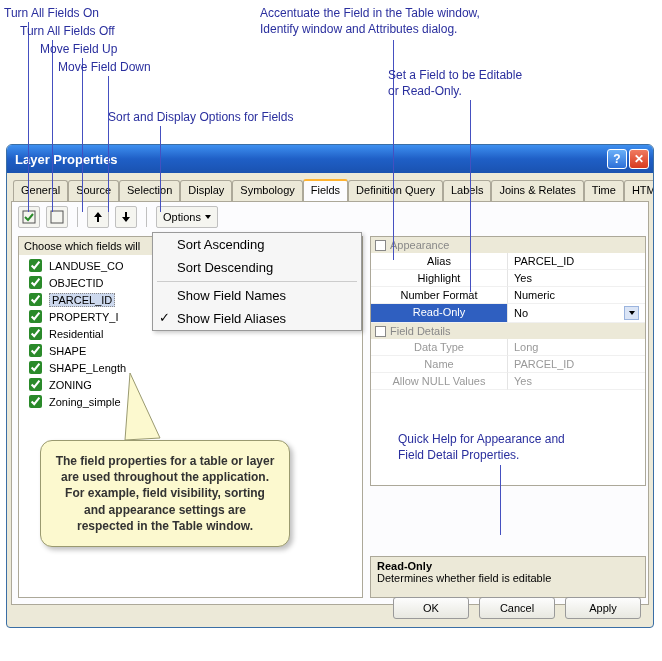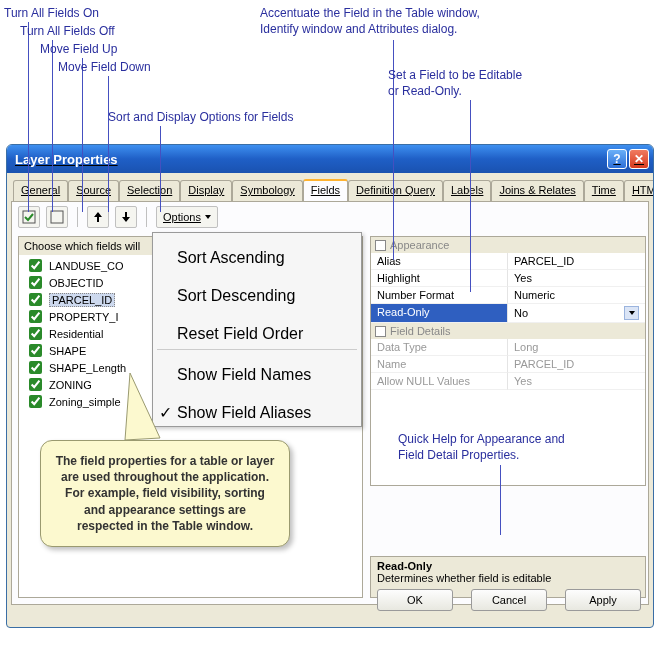--- a/index.html
+++ b/index.html
@@ -37,7 +37,6 @@
     border-radius: 6px 6px 4px 4px;
     overflow: hidden;
     background: #ece9d8;
-    text-decoration: underline;
   }
   .titlebar {
     height: 28px;

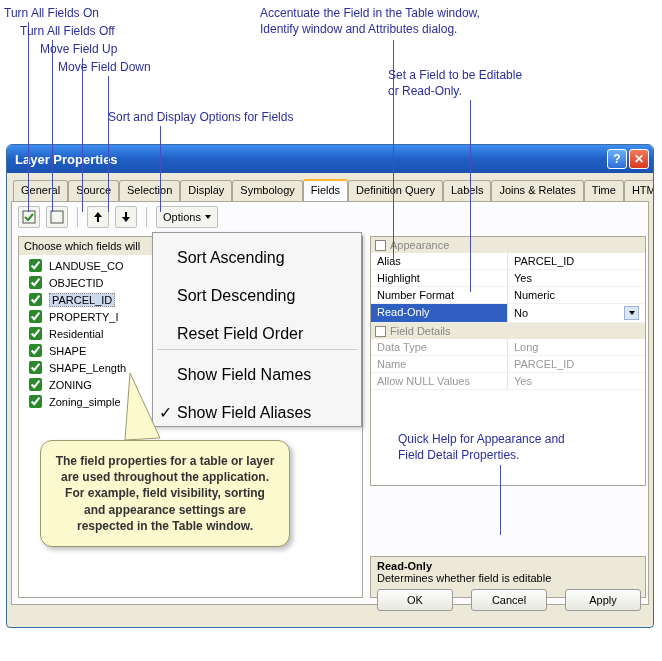--- a/index.html
+++ b/index.html
@@ -166,8 +166,7 @@
   .dropdown .mrow {
     padding:4px 8px 4px 24px;
     position:relative;
-    font-size:16px;
-    margin-top:12px;
+    font-size:13px;
   }
   .dropdown .mhr { height:1px;background:#ccc;margin:2px 4px;}
   .dropdown .mrow .chk { position:absolute;left:6px;top:3px;}

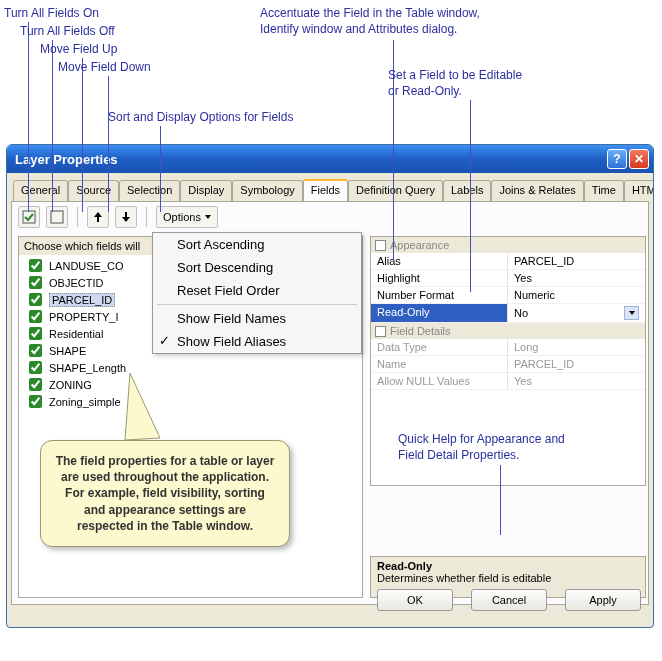--- a/index.html
+++ b/index.html
@@ -204,6 +204,7 @@
     padding:2px 6px;
     border-right:1px solid #e4e4e4;
     border-bottom:1px solid #f0f0f0;
+    text-align:center;
   }
   .propgrid .prow .v {
     width:50%;

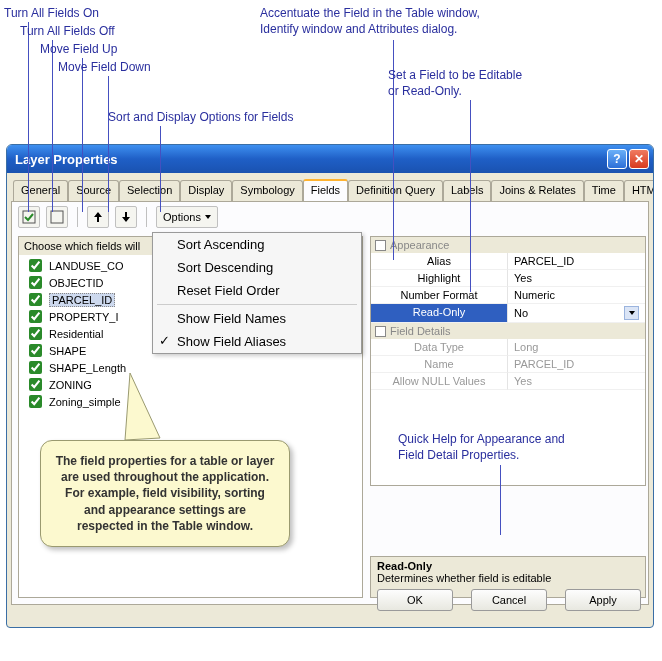--- a/index.html
+++ b/index.html
@@ -382,7 +382,6 @@
     <div class="dropdown">
       <div class="mrow">Sort Ascending</div>
       <div class="mrow">Sort Descending</div>
-      <div class="mrow">Reset Field Order</div>
       <div class="mhr"></div>
       <div class="mrow">Show Field Names</div>
       <div class="mrow"><span class="chk">✓</span><span>Show Field Aliases</span></div>

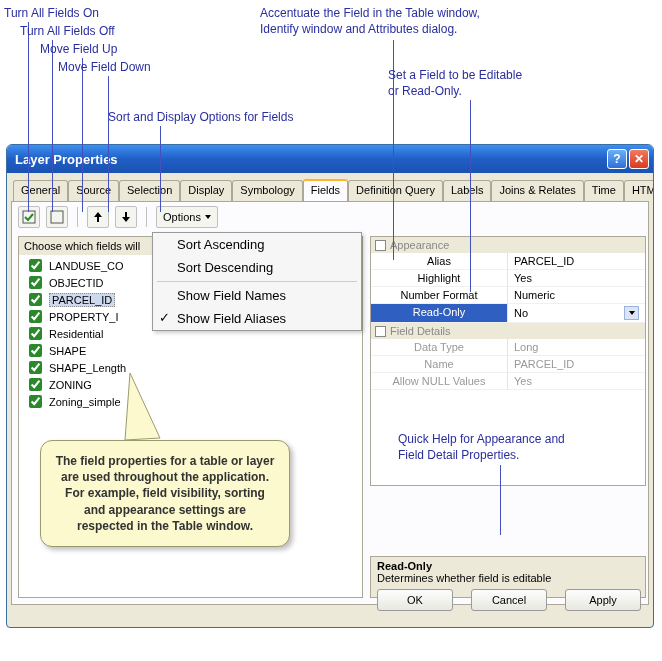--- a/index.html
+++ b/index.html
@@ -228,10 +228,10 @@
   .helpbox .ht { font-weight:bold;}
   .btnrow {
     position:absolute;
-    bottom:16px;
+    bottom:8px;
     right:12px;
     display:flex;
-    gap:18px;
+    gap:10px;
     border-radius:10px;
   }
   .dlgbtn {

